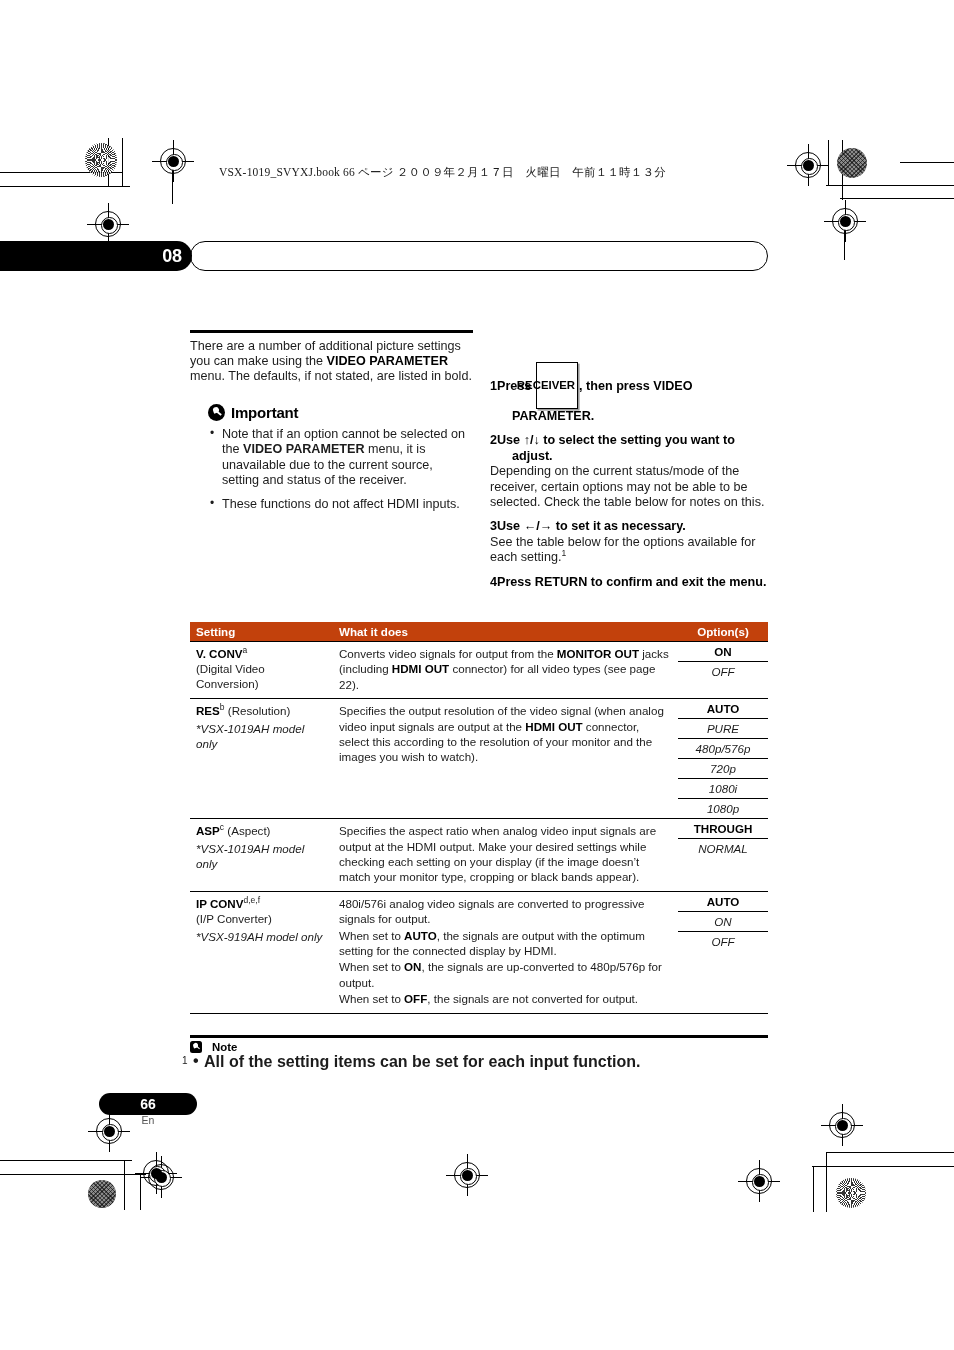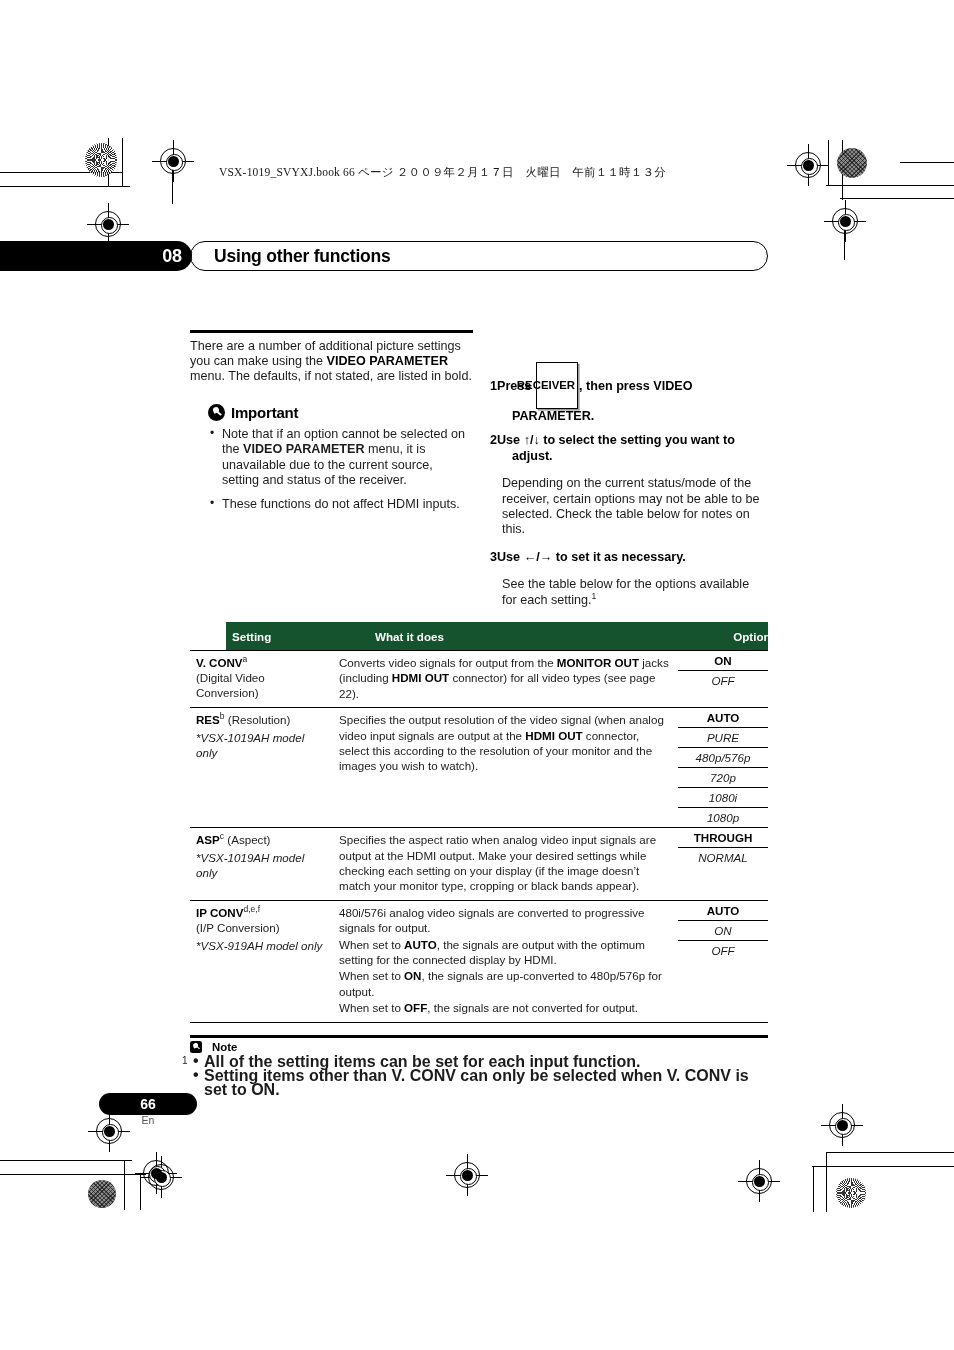--- a/index.html
+++ b/index.html
@@ -475,7 +475,6 @@
   <div id="chapter-num-pill" style="position:absolute;left:-40px;top:241px;width:232px;height:30px;background:#000;border-radius:15px;"></div>
   <div id="chapter-num">08</div>
   <div id="chapter-title-box"></div>
-  <div id="chapter-title">Using other functions</div>
 
   <div class="col" id="col-left">
     <div class="rule-above"></div>

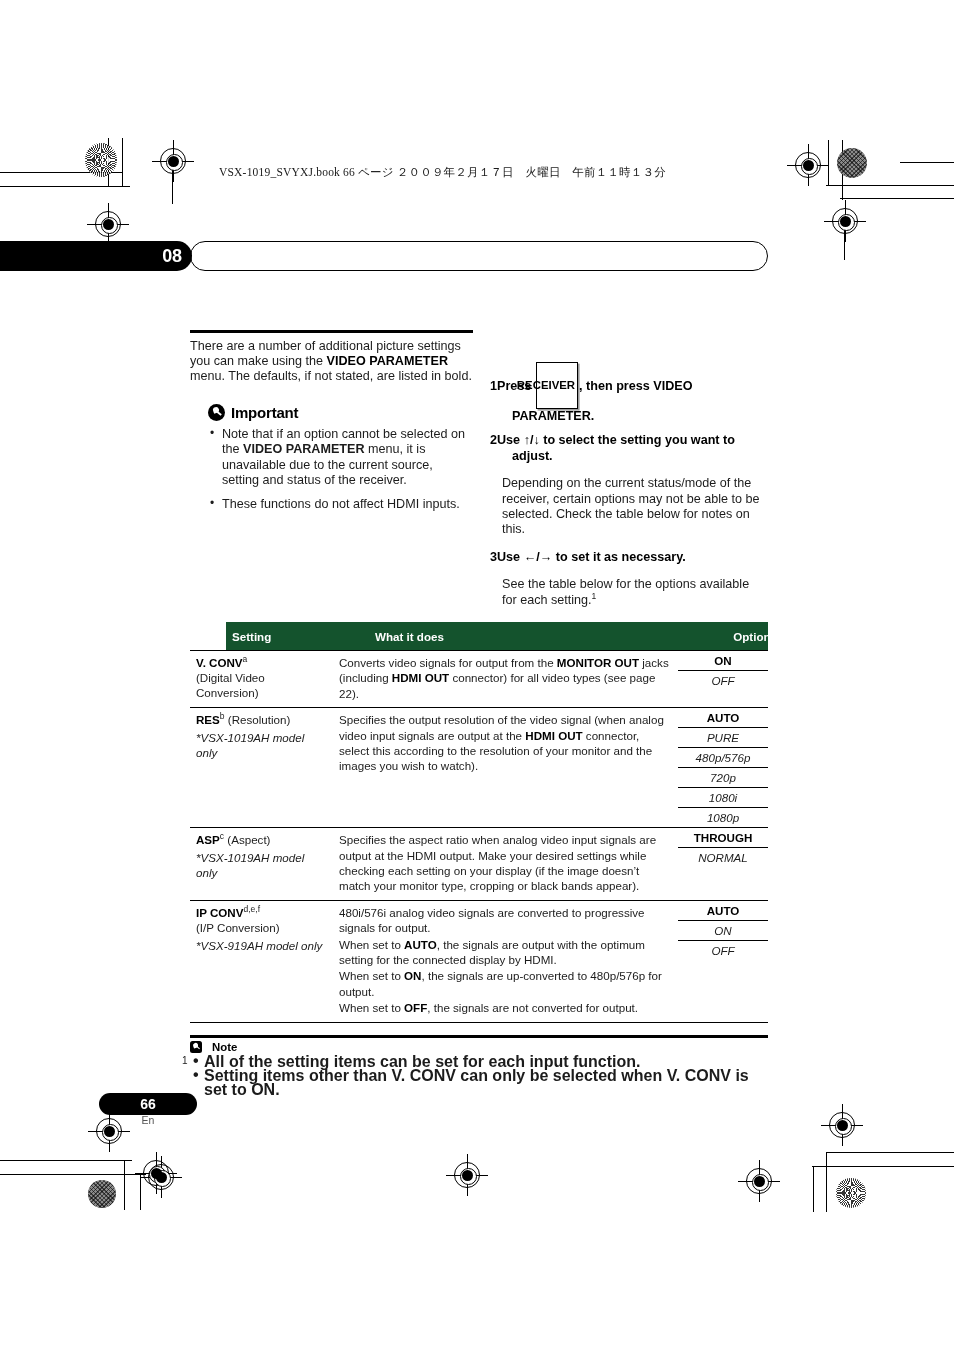--- a/index.html
+++ b/index.html
@@ -212,7 +212,7 @@
   p.step-body {
     font-size: 12.6px;
     line-height: 15.4px;
-    margin: 12px;
+    margin: 0;
     color: #1c1c1c;
   }
   .keycap {

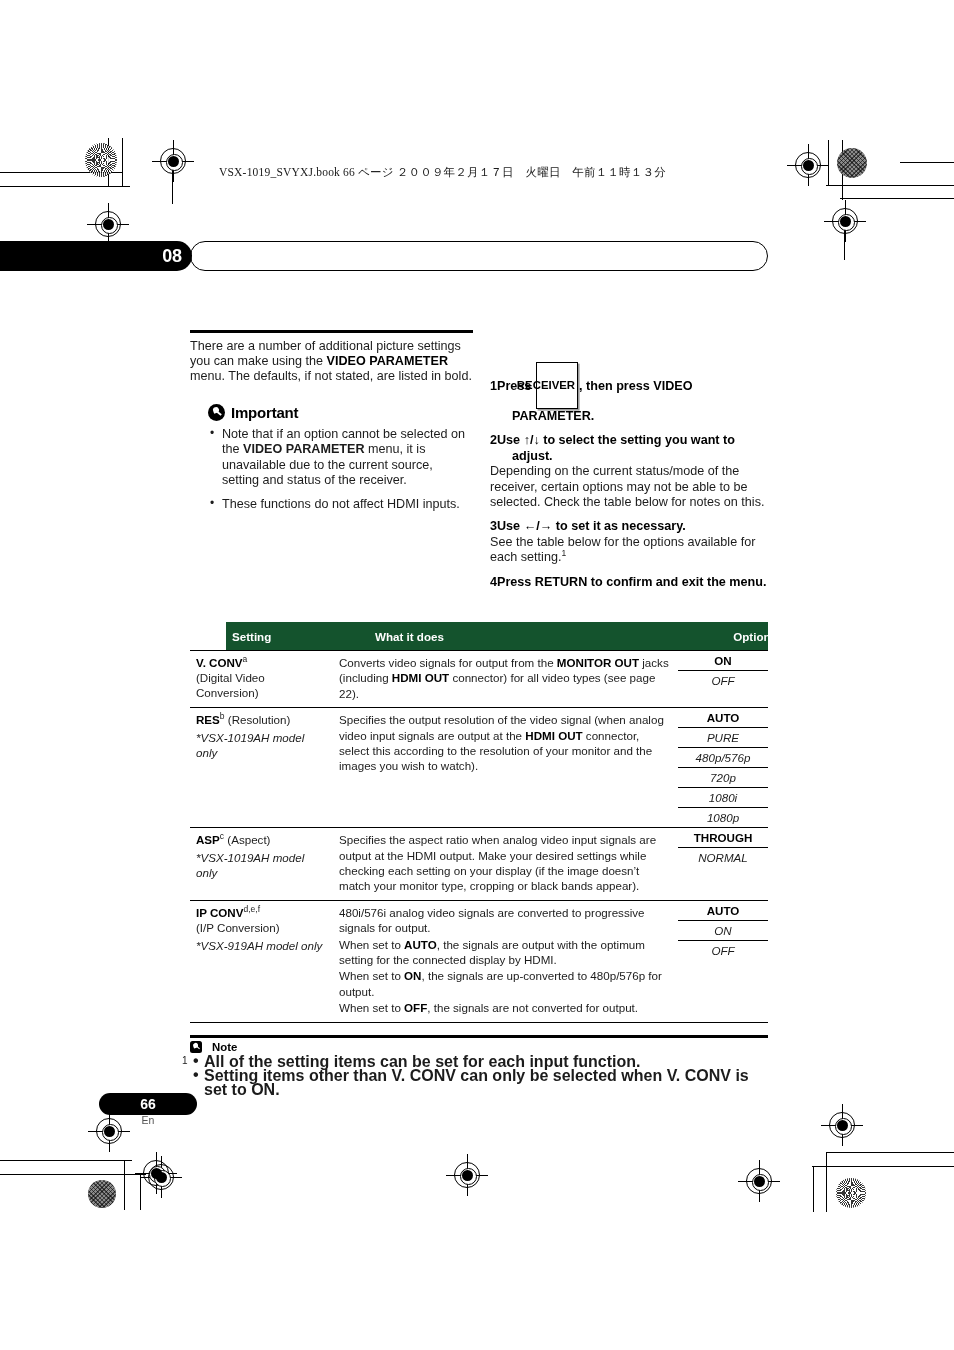--- a/index.html
+++ b/index.html
@@ -237,13 +237,12 @@
   }
   .t-head {
     display: flex;
-    background: #14532d;
+    background: #c2410c;
     color: #fff;
-    height: 28px;
+    height: 19px;
     align-items: center;
     font-size: 11.6px;
     font-weight: bold;
-    margin-left: 36px;
   }
   .c-setting { width: 143px; flex: none; box-sizing: border-box; padding-left: 6px; }
   .c-what    { width: 345px; flex: none; box-sizing: border-box; padding-left: 6px; }

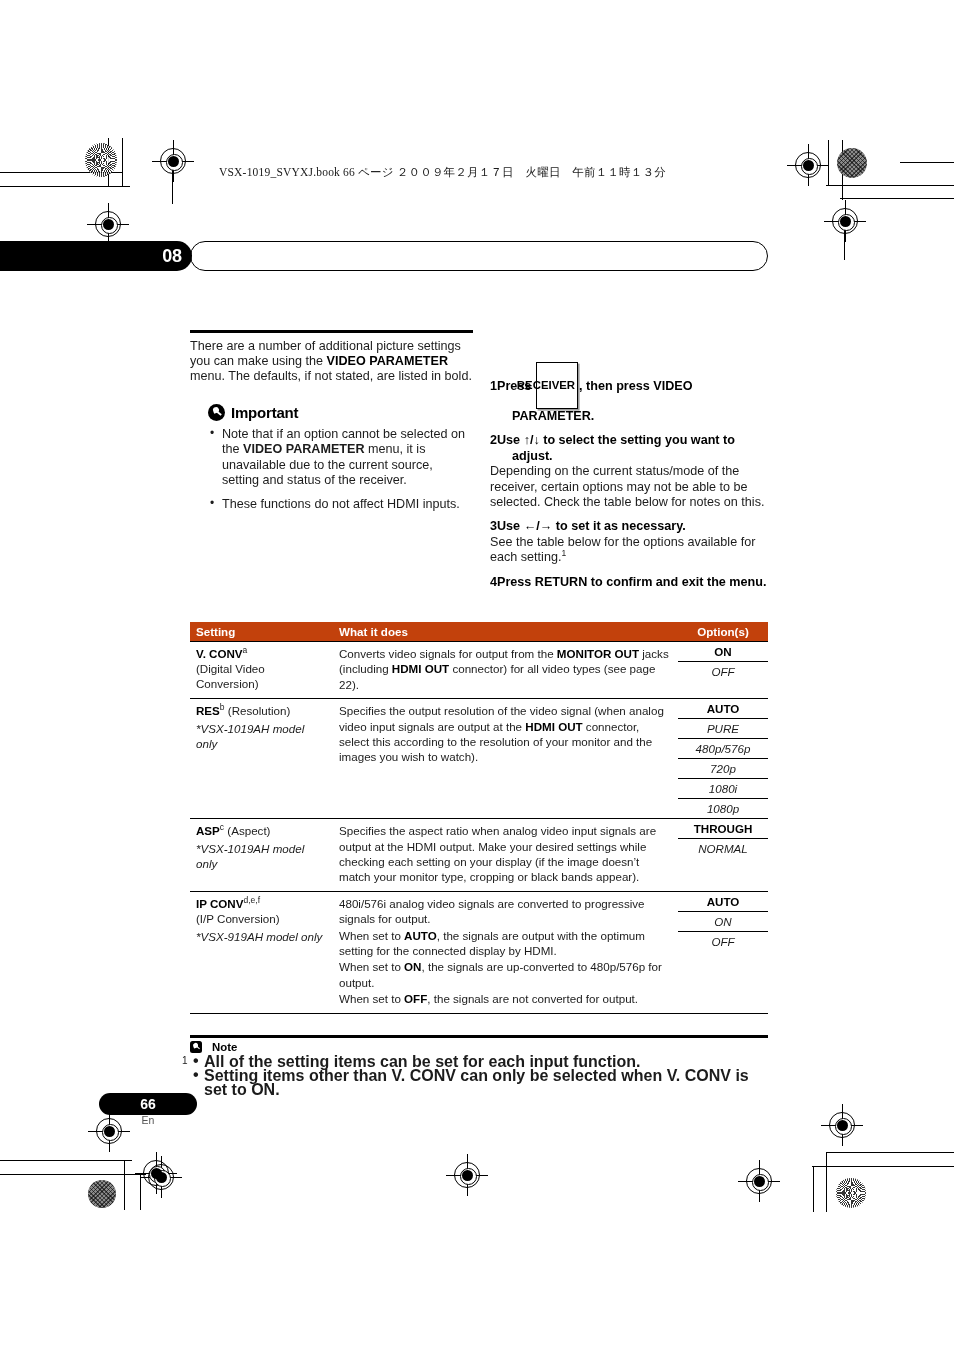--- a/index.html
+++ b/index.html
@@ -568,7 +568,7 @@
     <div class="t-row last">
       <div class="cell-setting">
         <span class="setting-name">IP  CONV</span><sup class="fn">d,e,f</sup>
-        <span class="setting-sub">(I/P Conversion)</span>
+        <span class="setting-sub">(I/P Converter)</span>
         <span class="setting-model">*VSX-919AH model only</span>
       </div>
       <div class="cell-what">

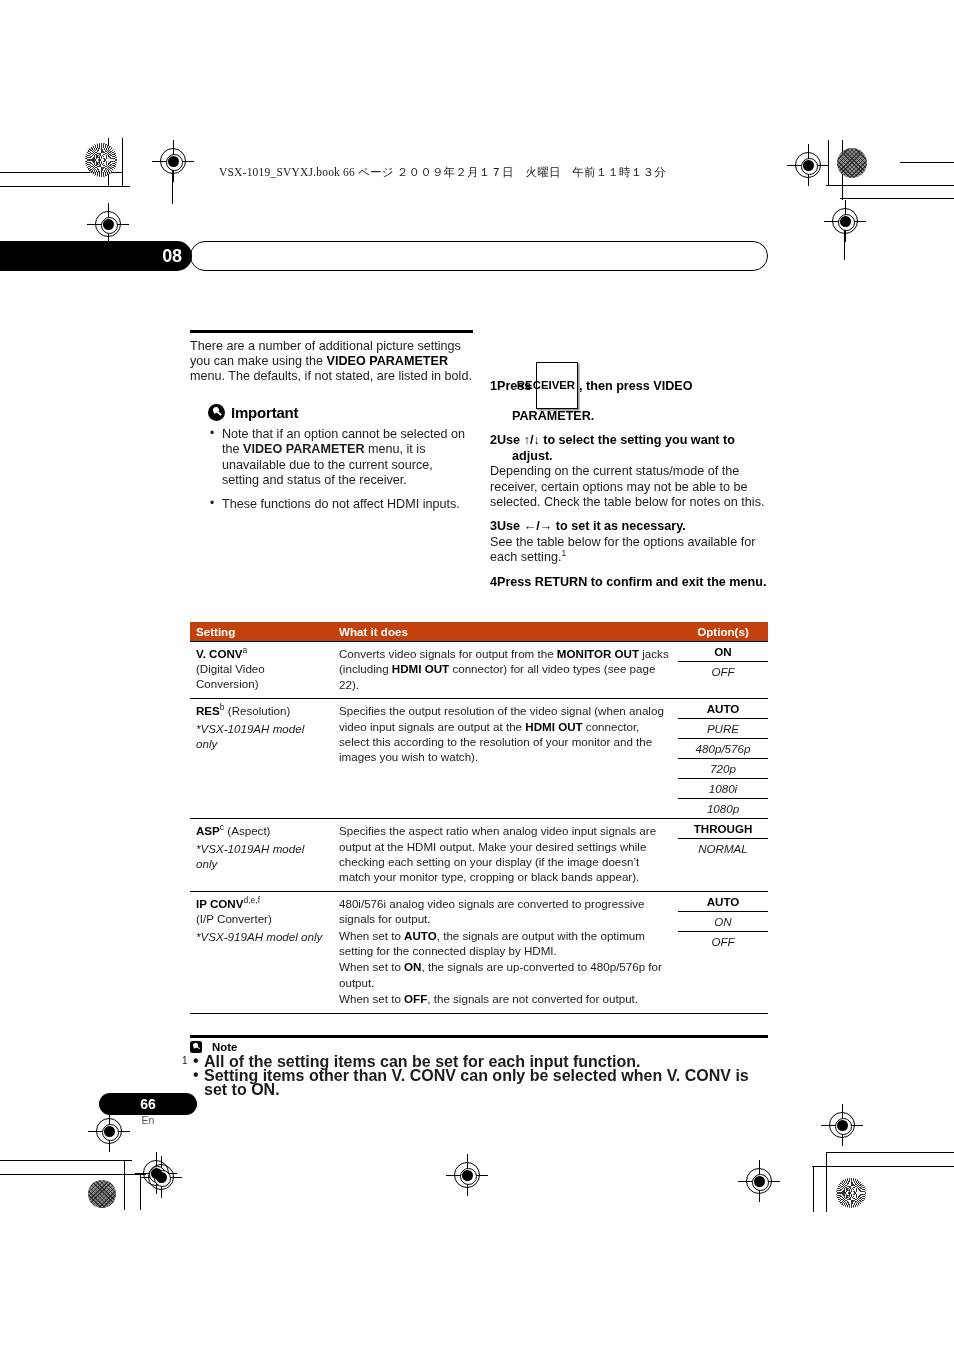--- a/index.html
+++ b/index.html
@@ -594,7 +594,6 @@
     <ul class="note-list">
       <span class="note-fn-index">1</span>
       <li><span>All of the setting items can be set for each input function.</span></li>
-      <li><span>Setting items other than </span><b>V. CONV</b><span> can only be selected when </span><b>V. CONV</b><span> is set to </span><b>ON</b><span>.</span></li>
     </ul>
   </div>
 

